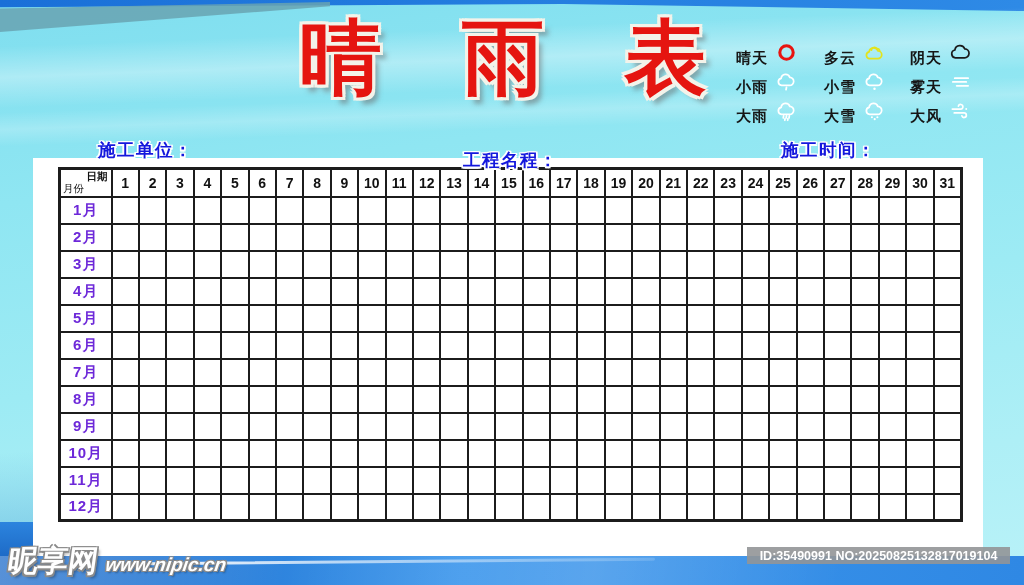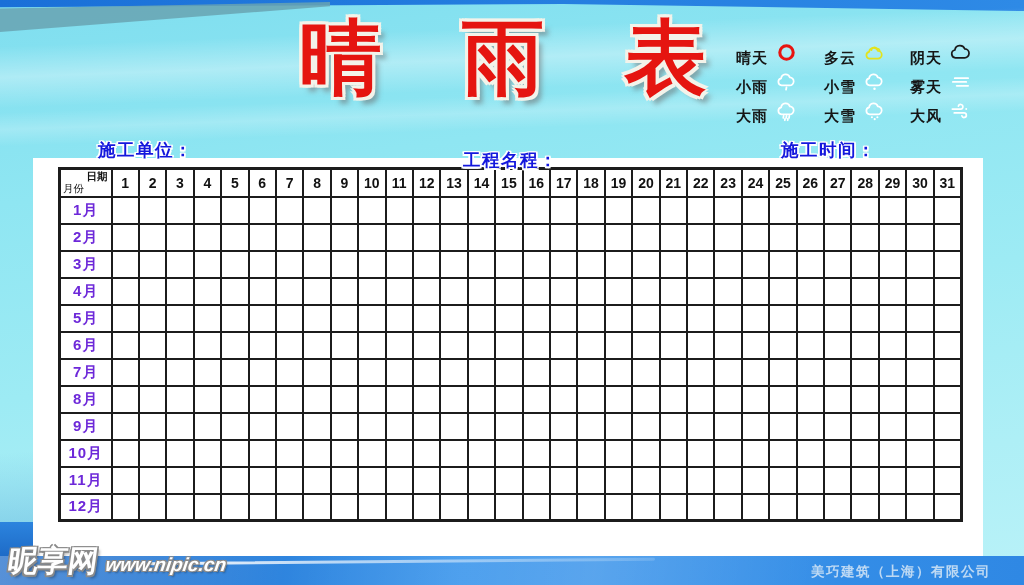--- a/index.html
+++ b/index.html
@@ -662,6 +662,9 @@
     </table>
   </div>
 
+  <div class="id-bar">
+    <span>ID:35490991 NO:20250825132817019104</span>
+  </div>
   <div class="company">美巧建筑（上海）有限公司</div>
 
   <div class="logo">

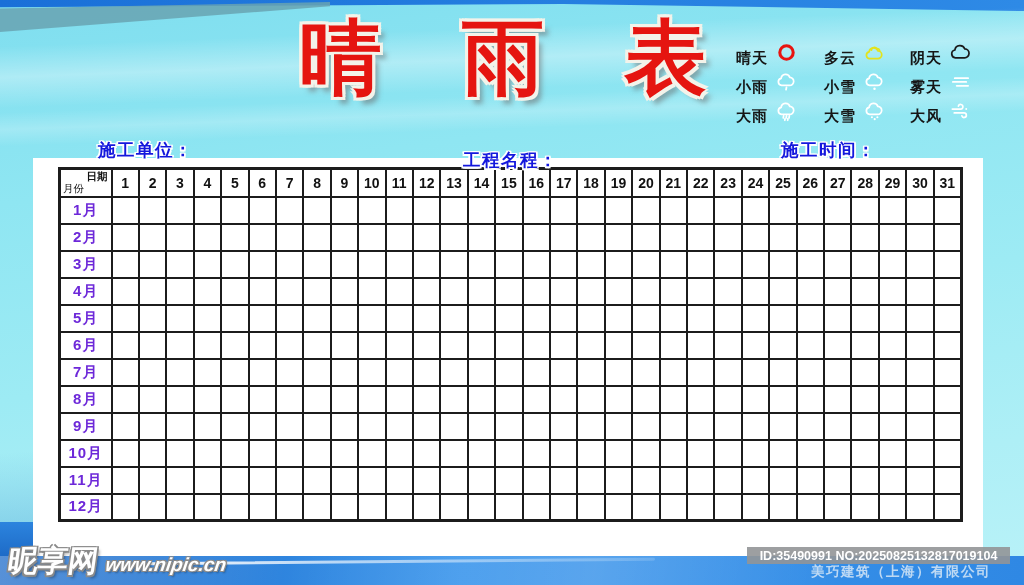--- a/index.html
+++ b/index.html
@@ -665,7 +665,6 @@
   <div class="id-bar">
     <span>ID:35490991 NO:20250825132817019104</span>
   </div>
-  <div class="company">美巧建筑（上海）有限公司</div>
 
   <div class="logo">
     <span class="logo-name">昵享网</span>

